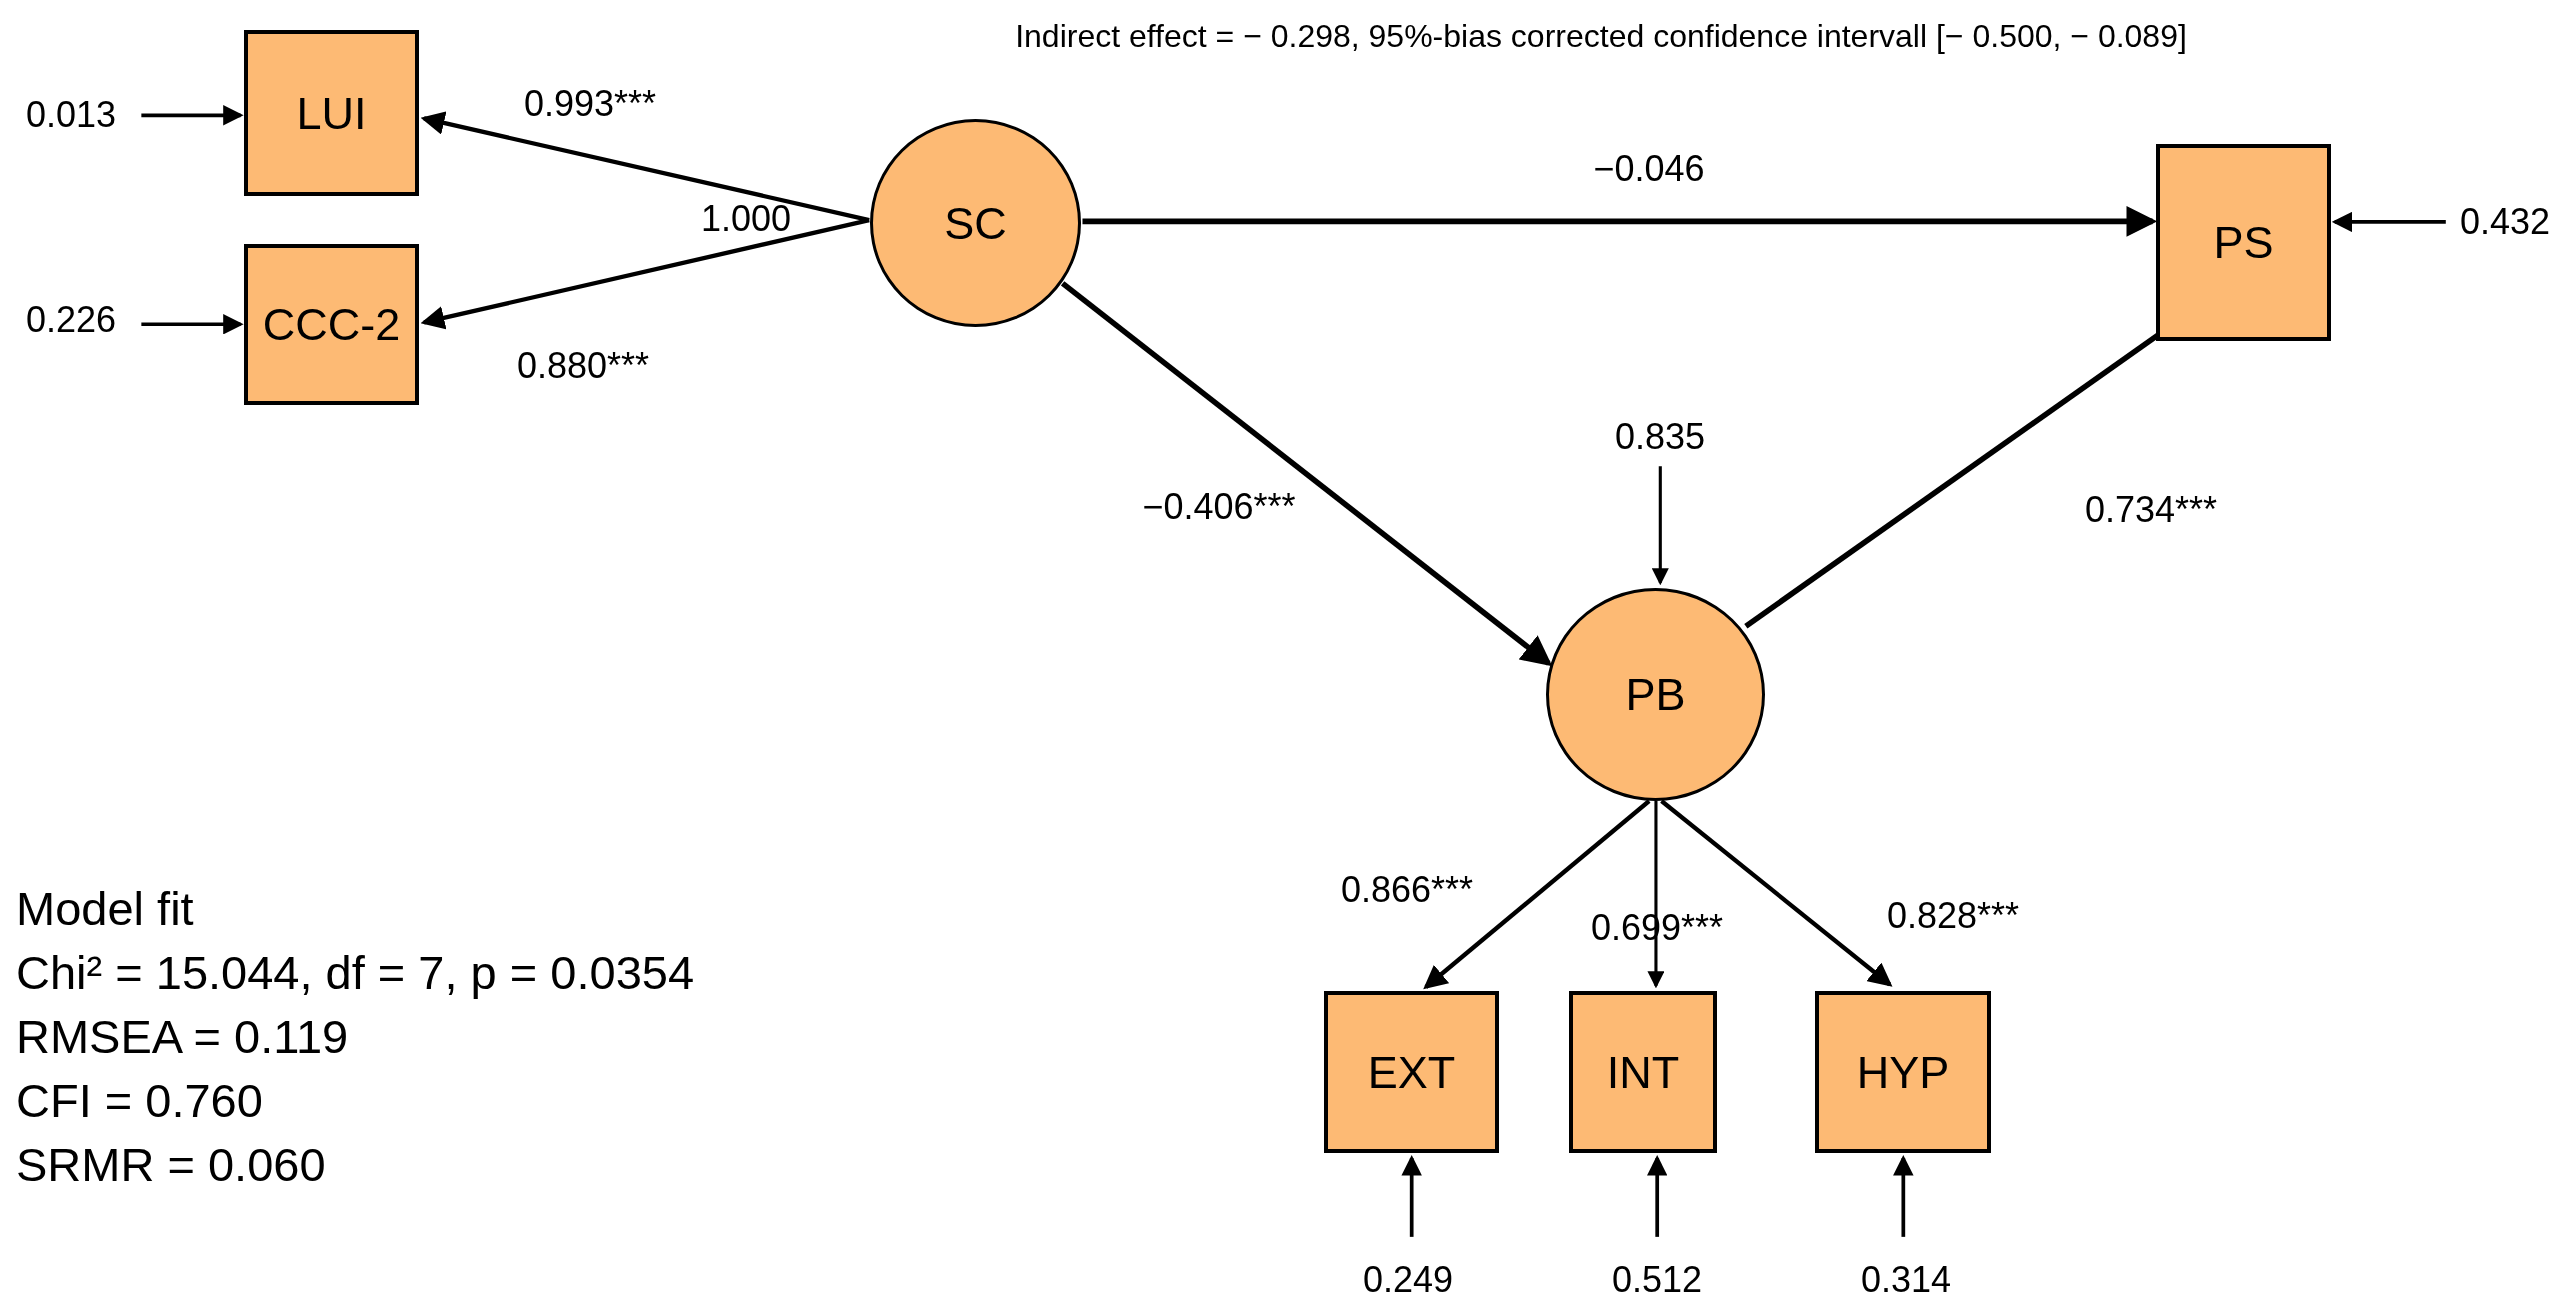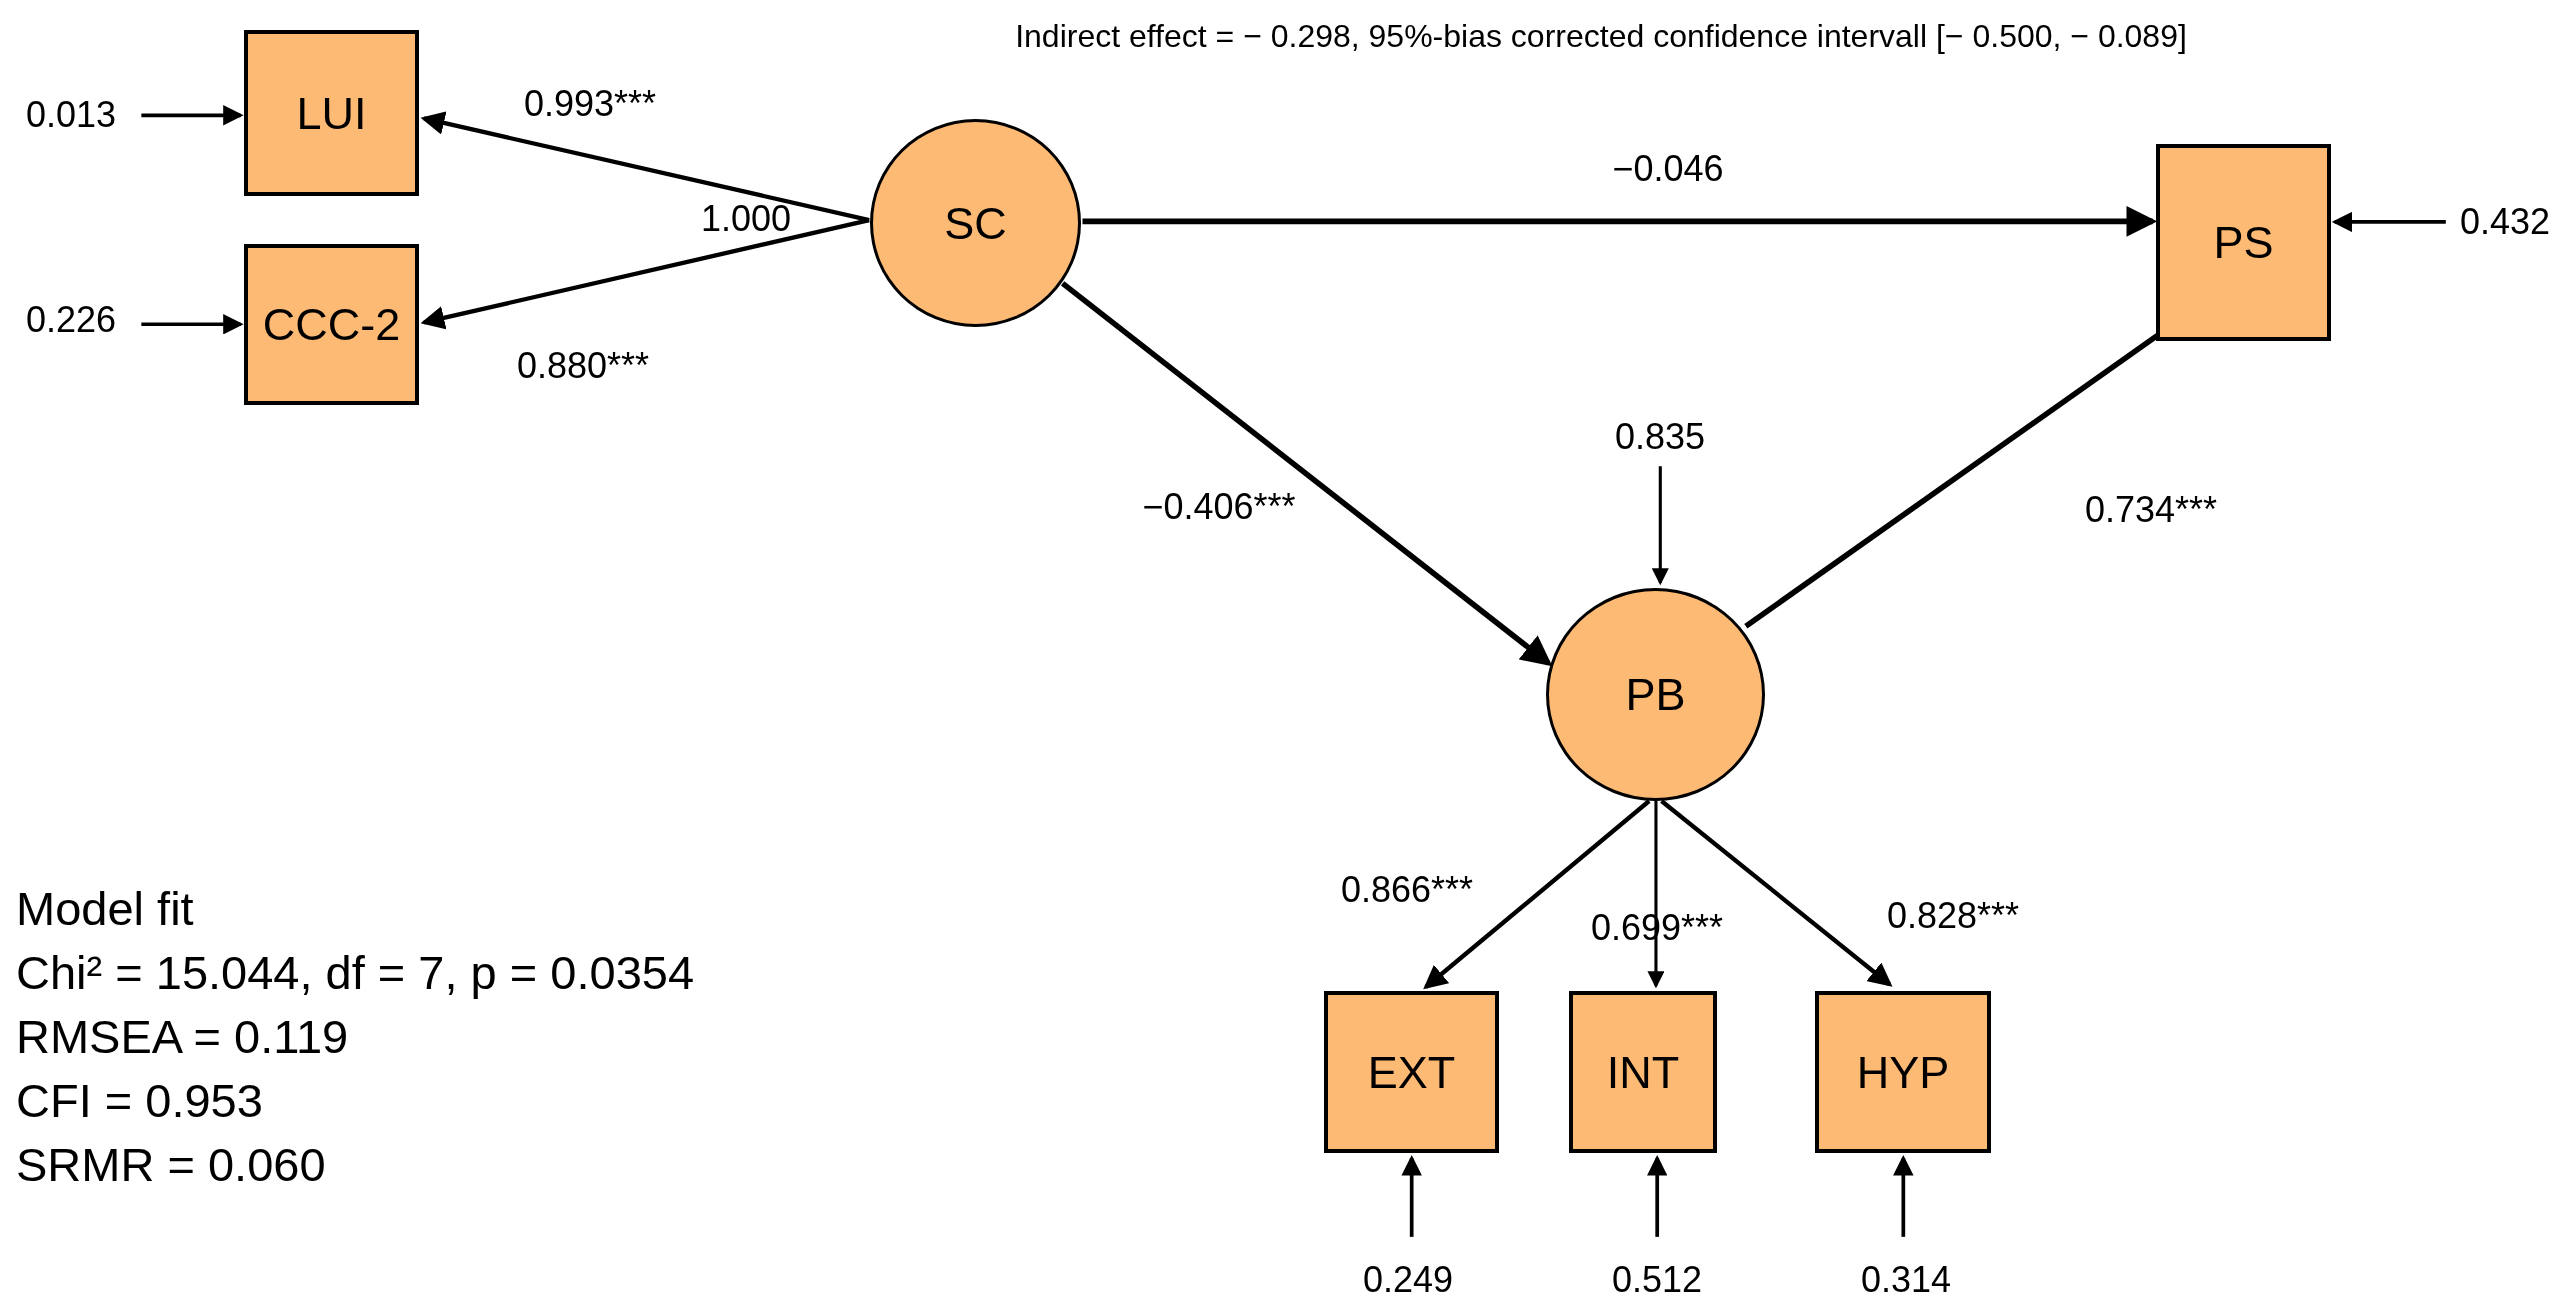--- a/index.html
+++ b/index.html
@@ -99,7 +99,7 @@
   <div class="lbl" style="left:1657px;top:928px;">0.699***</div>
   <div class="lbl" style="left:1953px;top:916px;">0.828***</div>
 
-  <div class="lbl" style="left:1649px;top:169px;margin-left:19px;">−0.046</div>
+  <div class="lbl" style="left:1649px;top:169px;">−0.046</div>
   <div class="lbl" style="left:1219px;top:507px;">−0.406***</div>
   <div class="lbl" style="left:2151px;top:510px;">0.734***</div>
 

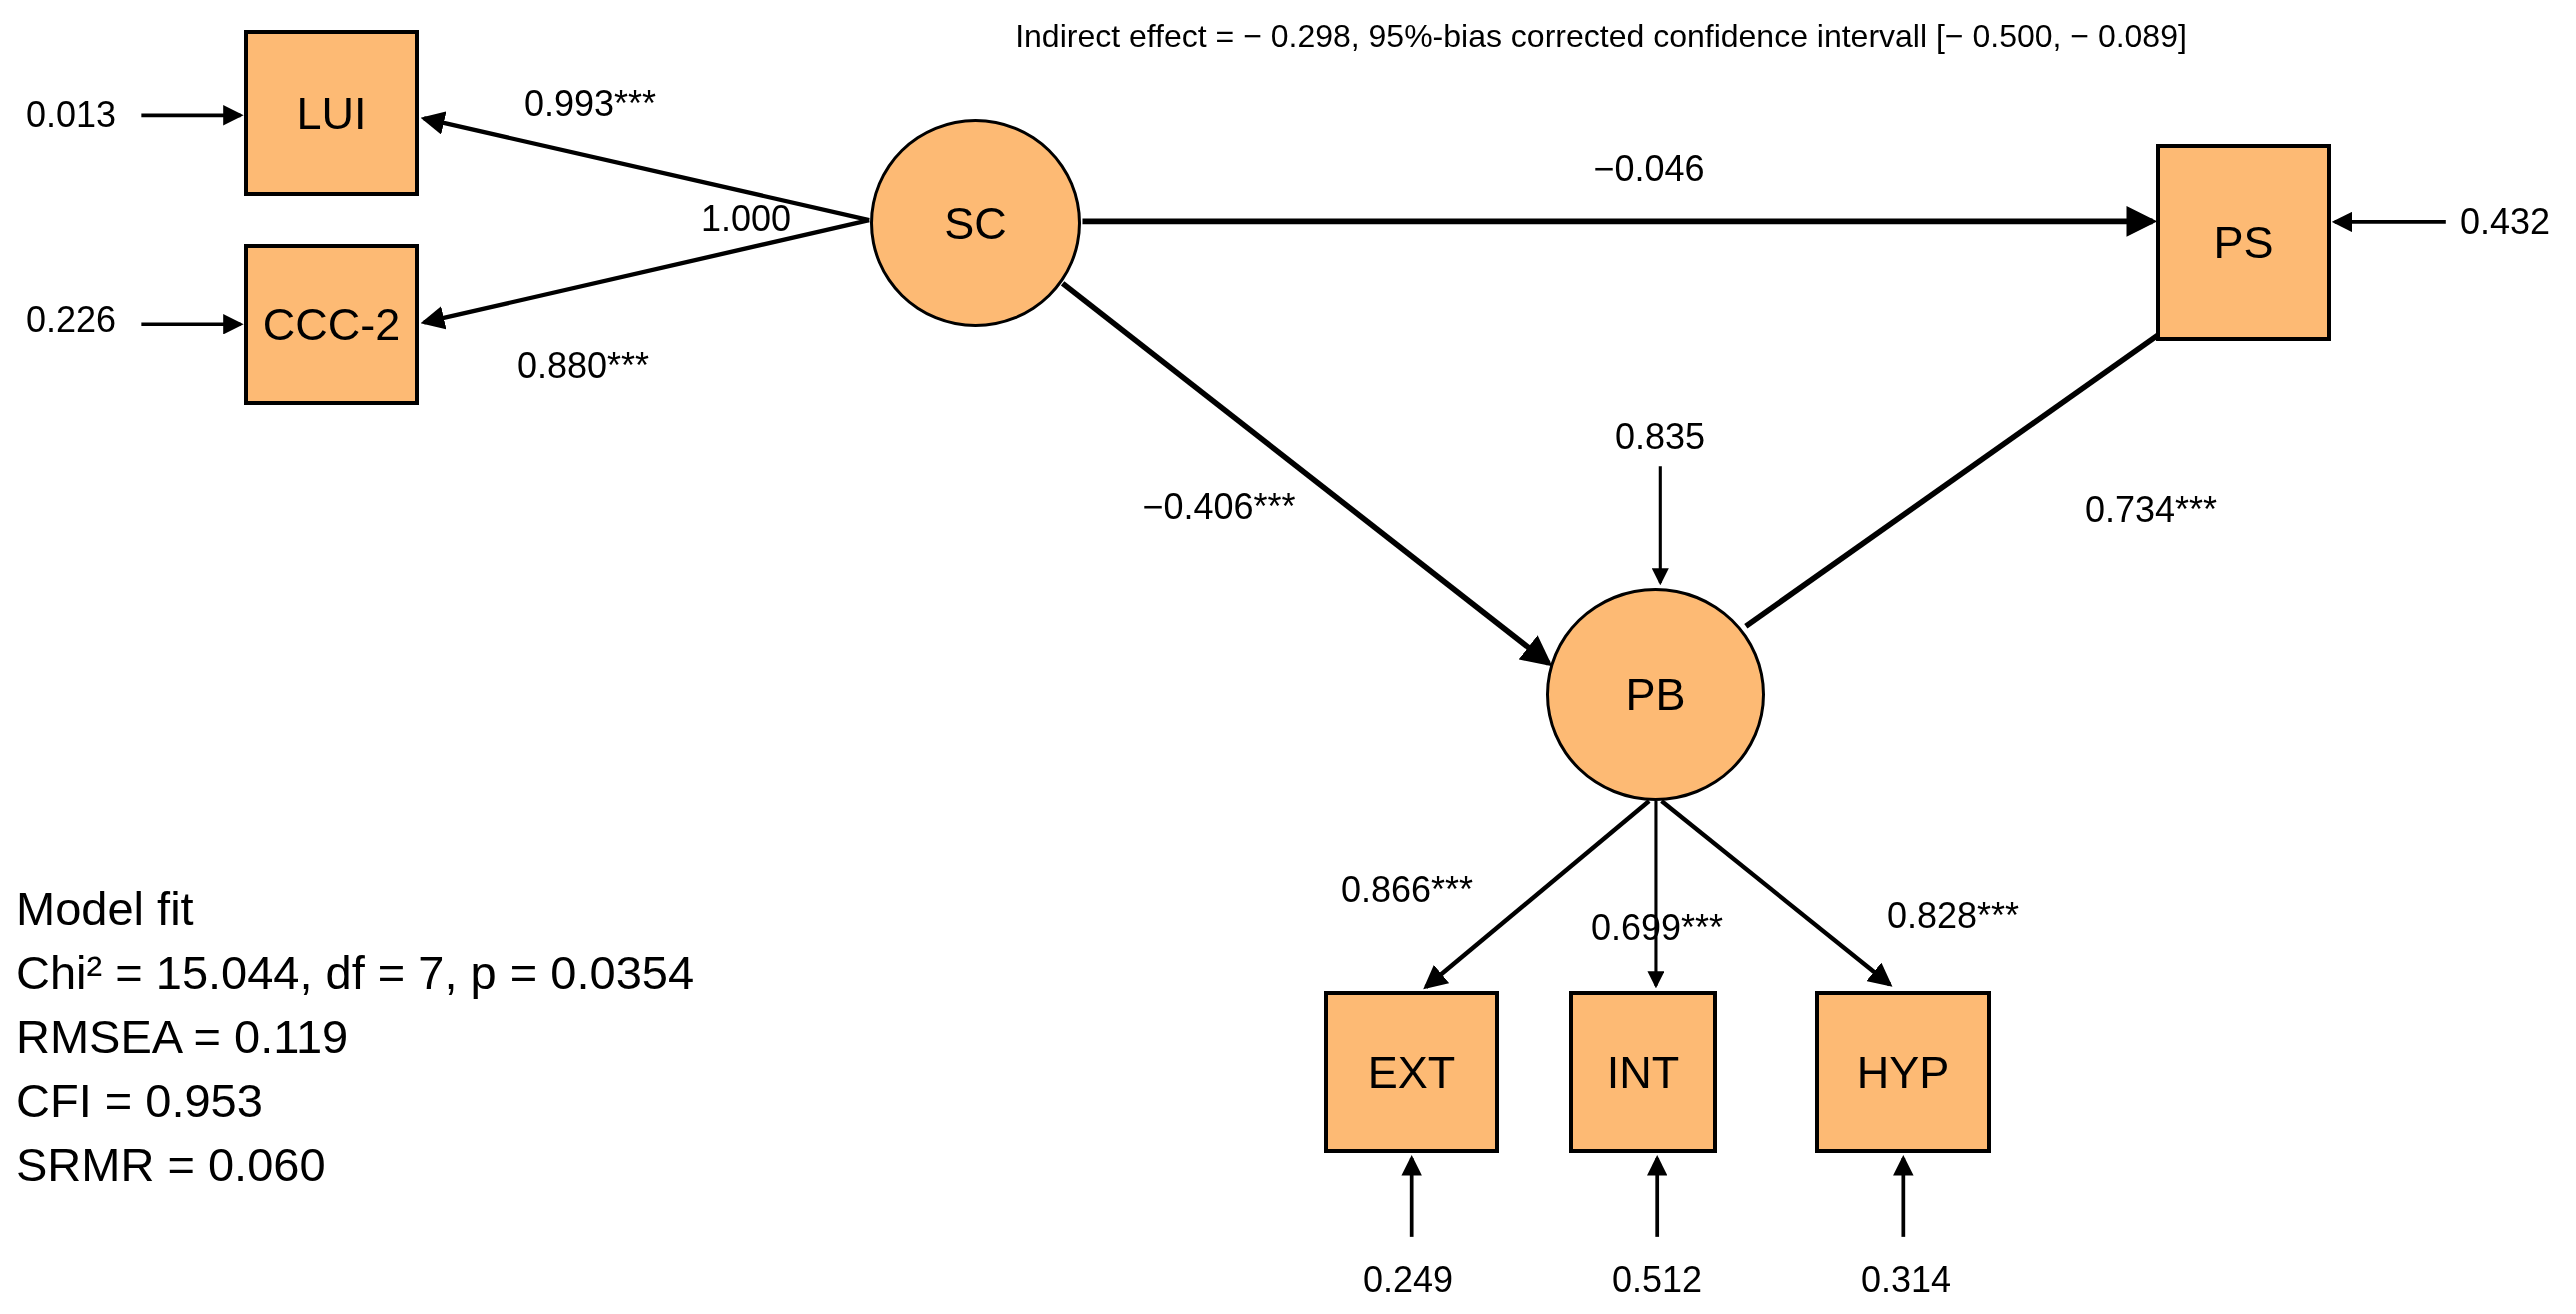--- a/index.html
+++ b/index.html
@@ -107,7 +107,7 @@
     <div>Model fit</div>
     <div>Chi² = 15.044, df = 7, p = 0.0354</div>
     <div>RMSEA = 0.119</div>
-    <div>CFI = 0.953</div>
+    <div>CFI = 0.760</div>
     <div>SRMR = 0.060</div>
   </div>
 

